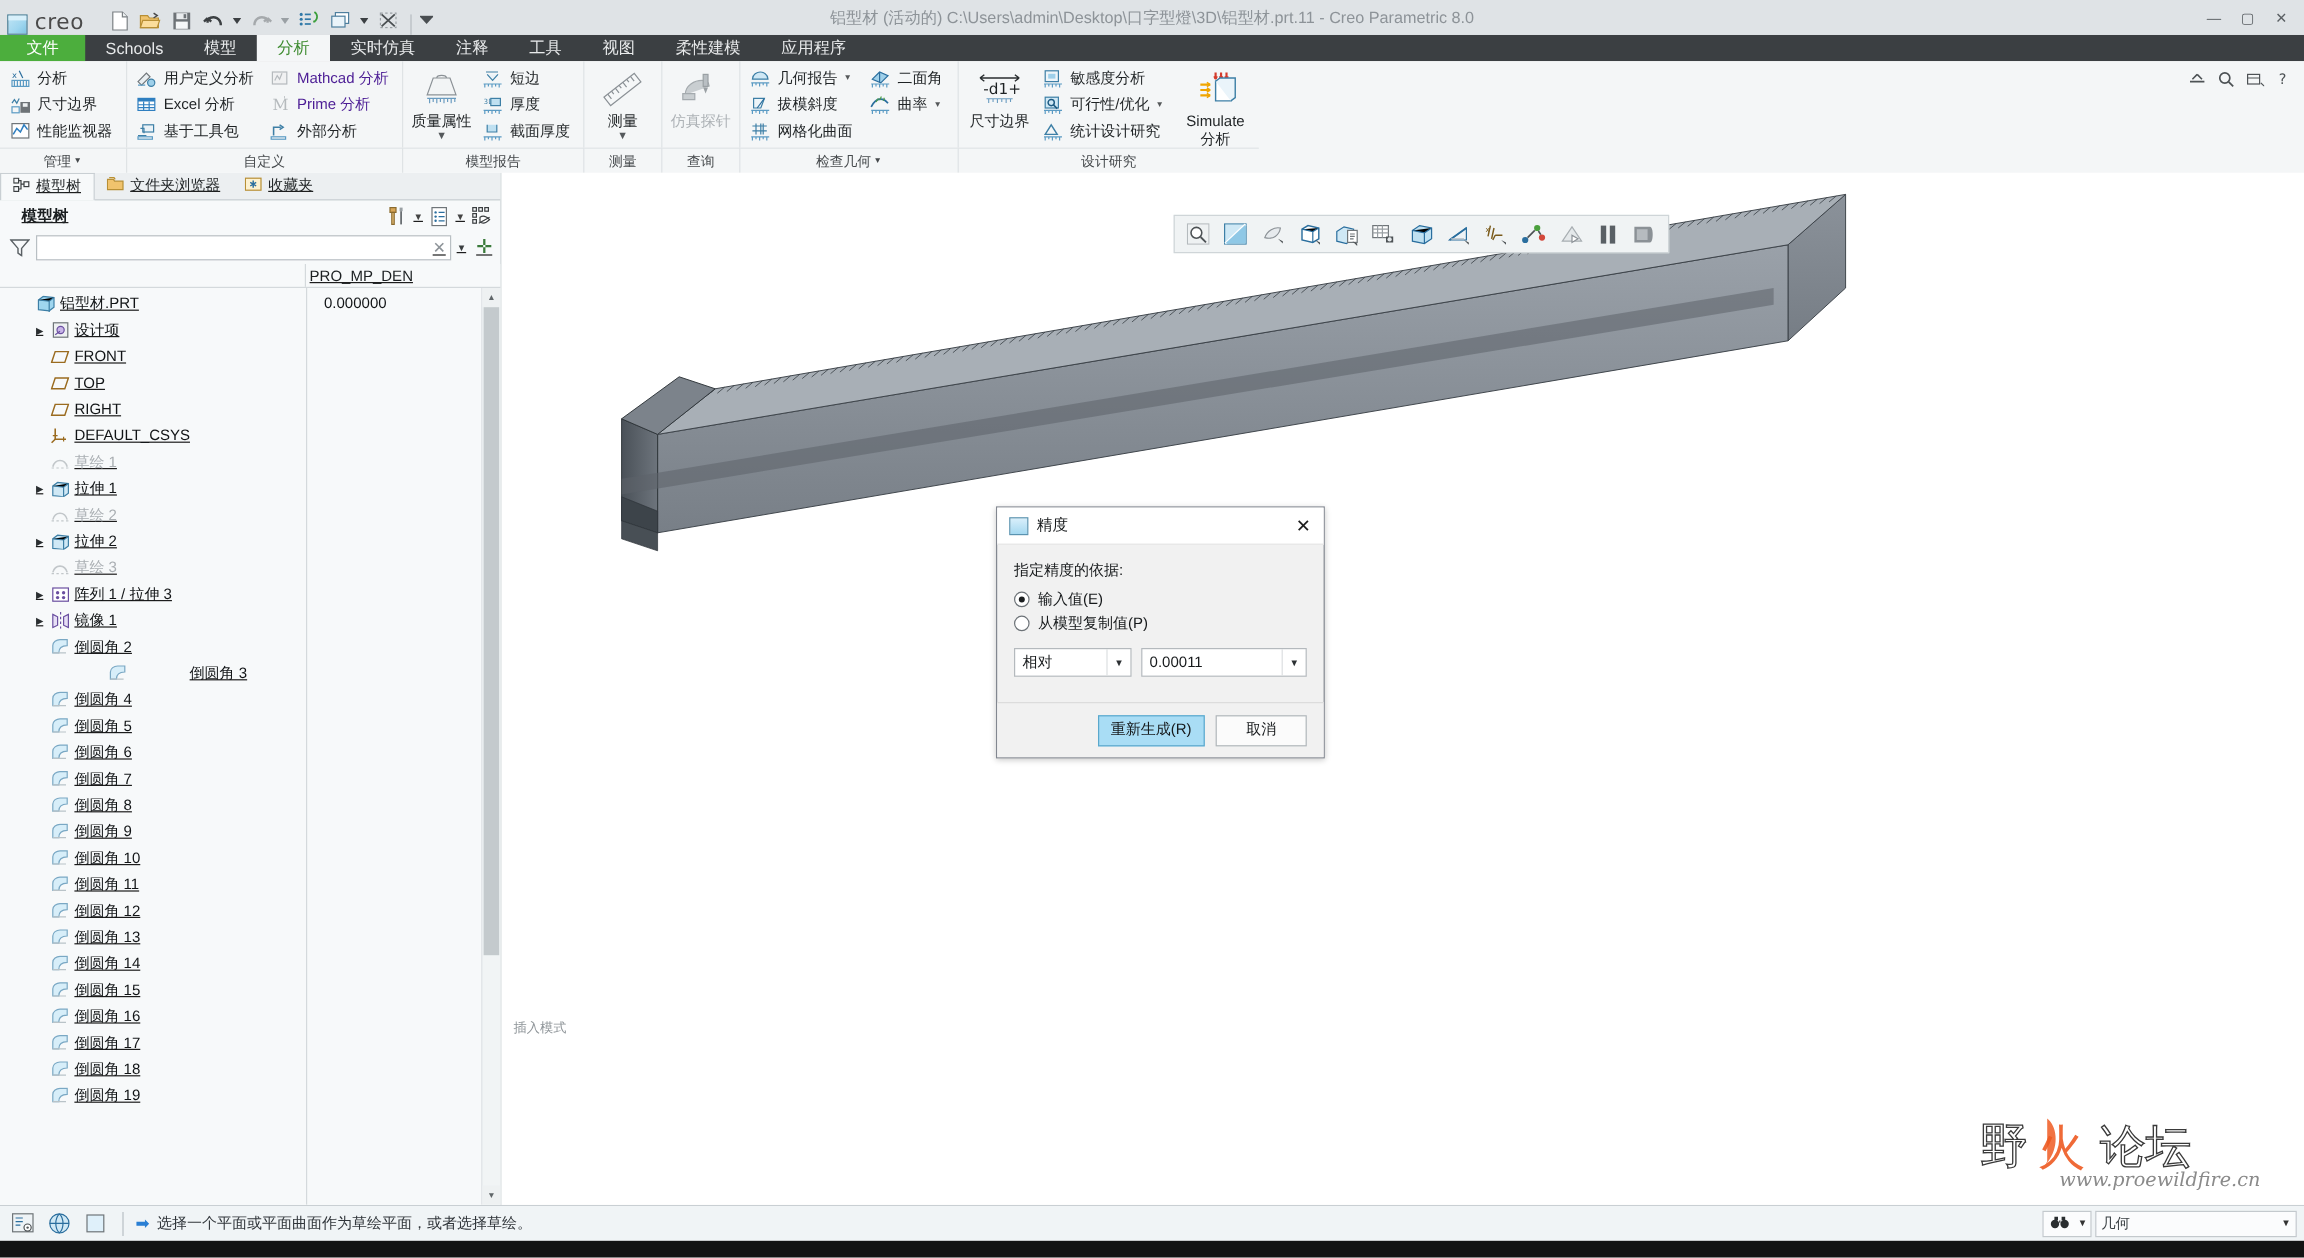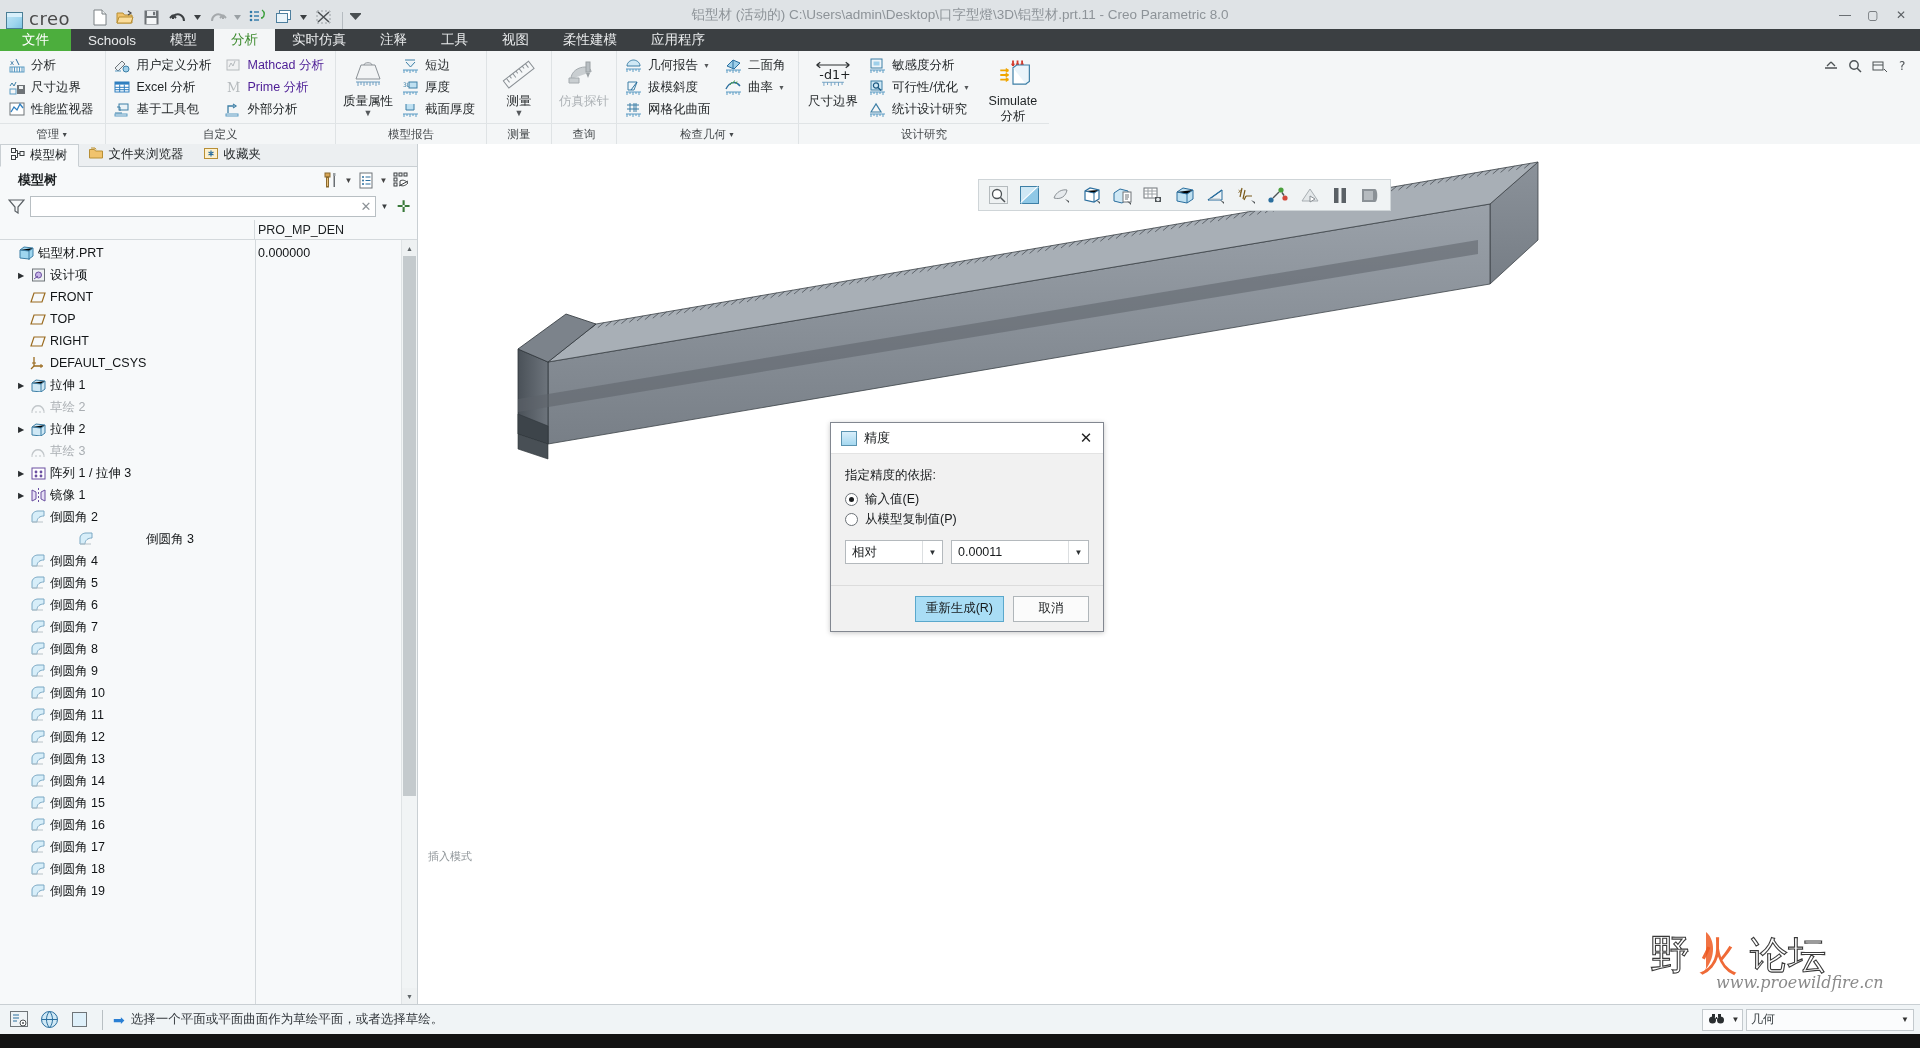--- a/index.html
+++ b/index.html
@@ -84,7 +84,7 @@
   .main { display: flex; height: 860px; background: #fff; }
 
   
-  .leftpanel { width: 418px; display: flex; flex-direction: column; background: #f7f9fa; border-right: 1px solid #c9cfd3;}
+  .leftpanel { width: 418px; display: flex; flex-direction: column; background: #f7f9fa; border-right: 1px solid #c9cfd3; text-decoration: underline;}
   .navtabs { height: 23px; display: flex; align-items: flex-end; background: #eceff1; border-bottom: 1px solid #c9cfd3;}
   .navtab {
     display: flex; align-items: center; gap: 5px; height: 23px; padding: 0 10px;

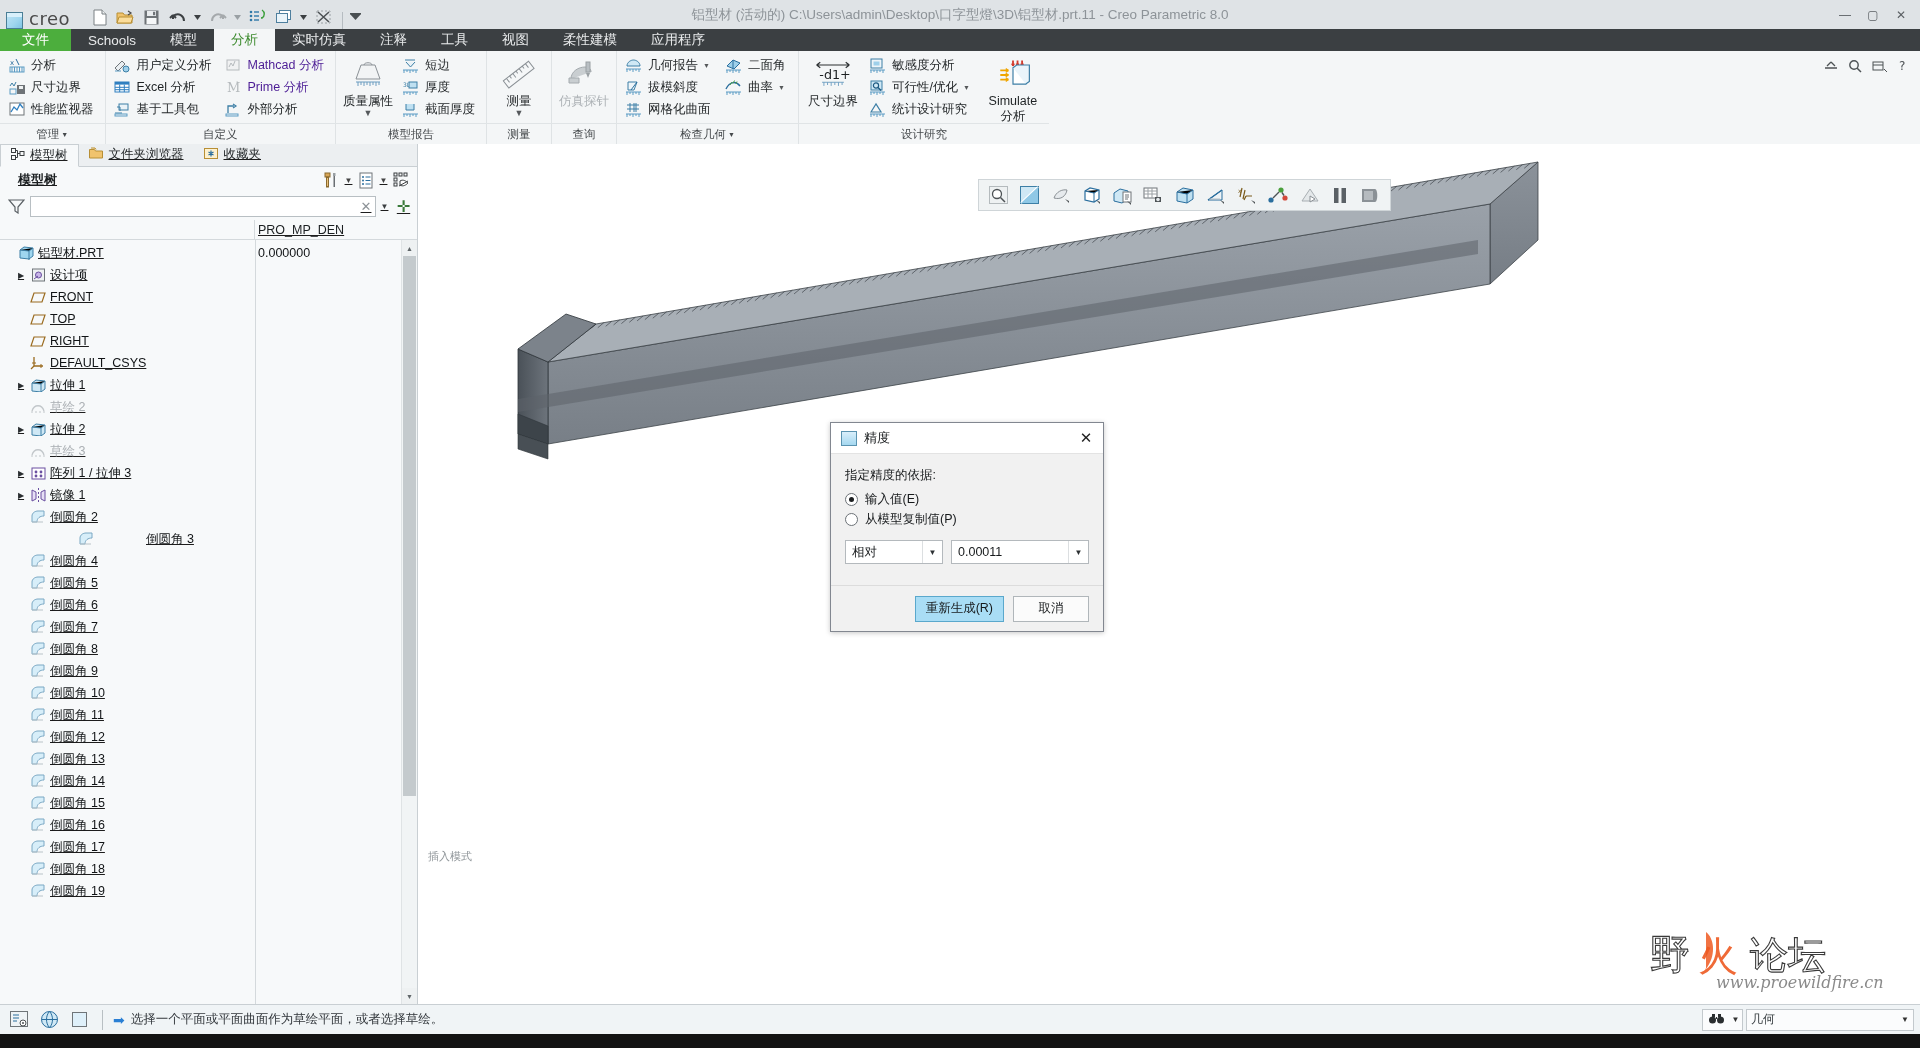--- a/index.html
+++ b/index.html
@@ -110,7 +110,7 @@
   .tree-colhdr .c2 { flex:1; font-size: 12.5px; color:#1b1f21; padding-left: 3px; display:flex;align-items:center; }
   .treewrap { flex: 1; position: relative; overflow: hidden; background: #f7f9fa; }
   .treecol-line { position: absolute; left: 255px; top: 0; bottom: 0; width: 1px; background: #d4d9dc; }
-  .tree { padding: 2px 0 0 0; }
+  .tree { padding: 2px 0 0 0; margin-left: 12px; }
   .trow { height: 22px; display: flex; align-items: center; font-size: 12.5px; color: #111416; white-space: nowrap; cursor: default;}
   .trow .arrow { width: 14px; text-align: center; font-size: 8px; color: #2a2e30; flex:none;}
   .trow .tico { width: 20px; display:flex;align-items:center;justify-content:center; flex:none;}

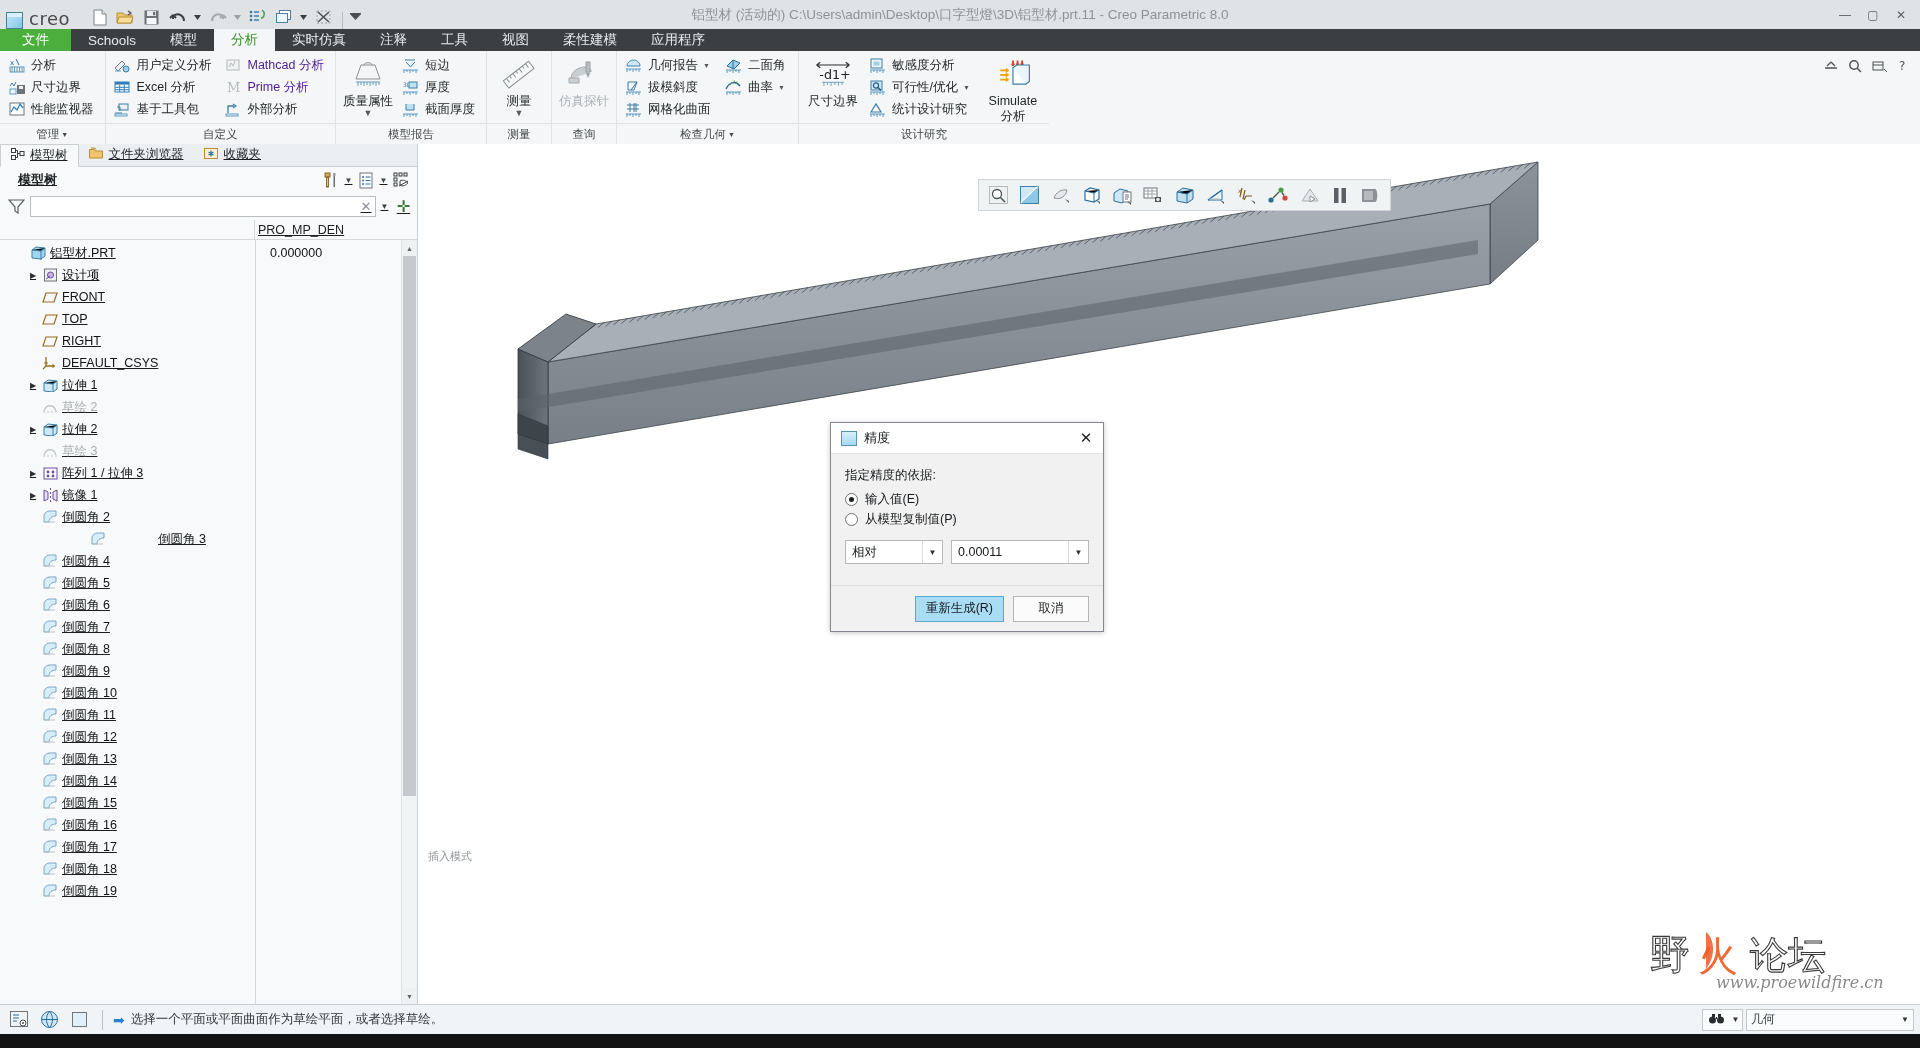--- a/index.html
+++ b/index.html
@@ -809,6 +809,16 @@
               </span>
               <span class="tlbl">DEFAULT_CSYS</span>
             </div>
+            <div class="trow dim" style="position: relative; padding-left: 14px;">
+              <span class="arrow"></span>
+              <span class="tico">
+                <svg width="16" height="13">
+                  <path d="M2 10c2-7 10-7 12 0" fill="none" stroke="#c2c7ca" stroke-width="1.3"></path>
+                  <path d="M1 11h14" stroke="#c2c7ca" stroke-dasharray="2 2"></path>
+                </svg>
+              </span>
+              <span class="tlbl">草绘 1</span>
+            </div>
             <div class="trow" style="position: relative; padding-left: 14px;">
               <span class="arrow">▶</span>
               <span class="tico">

